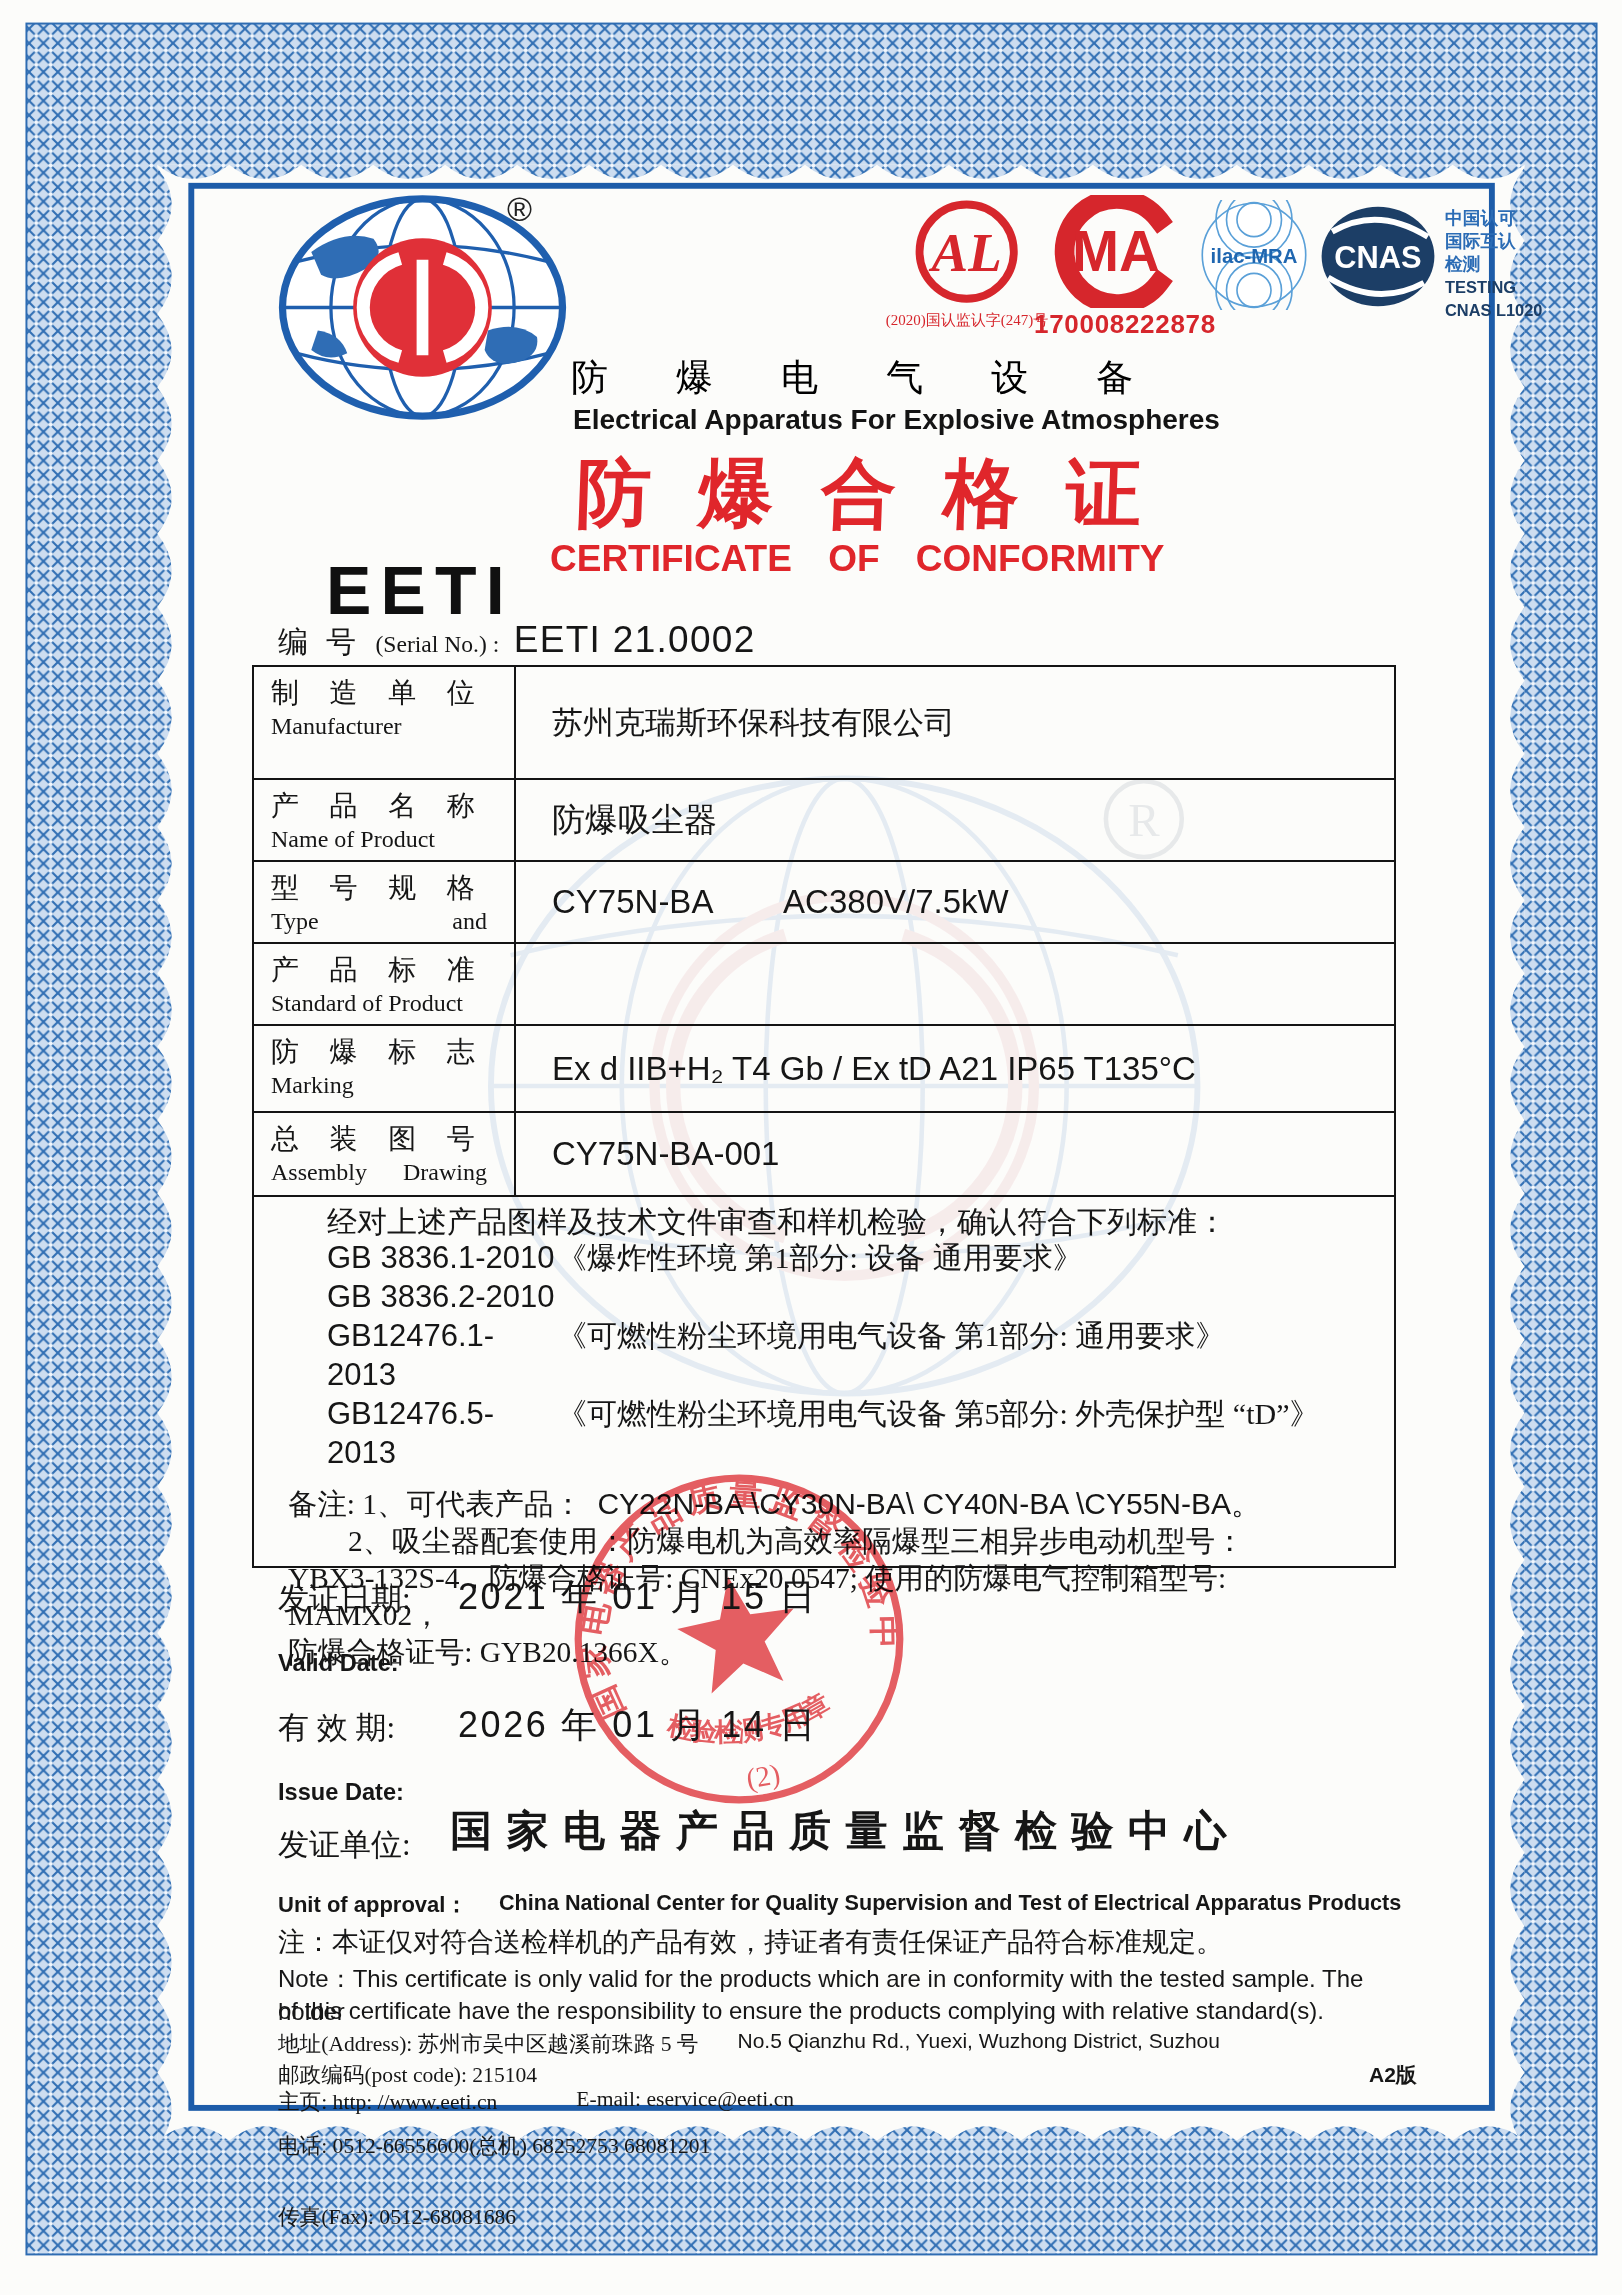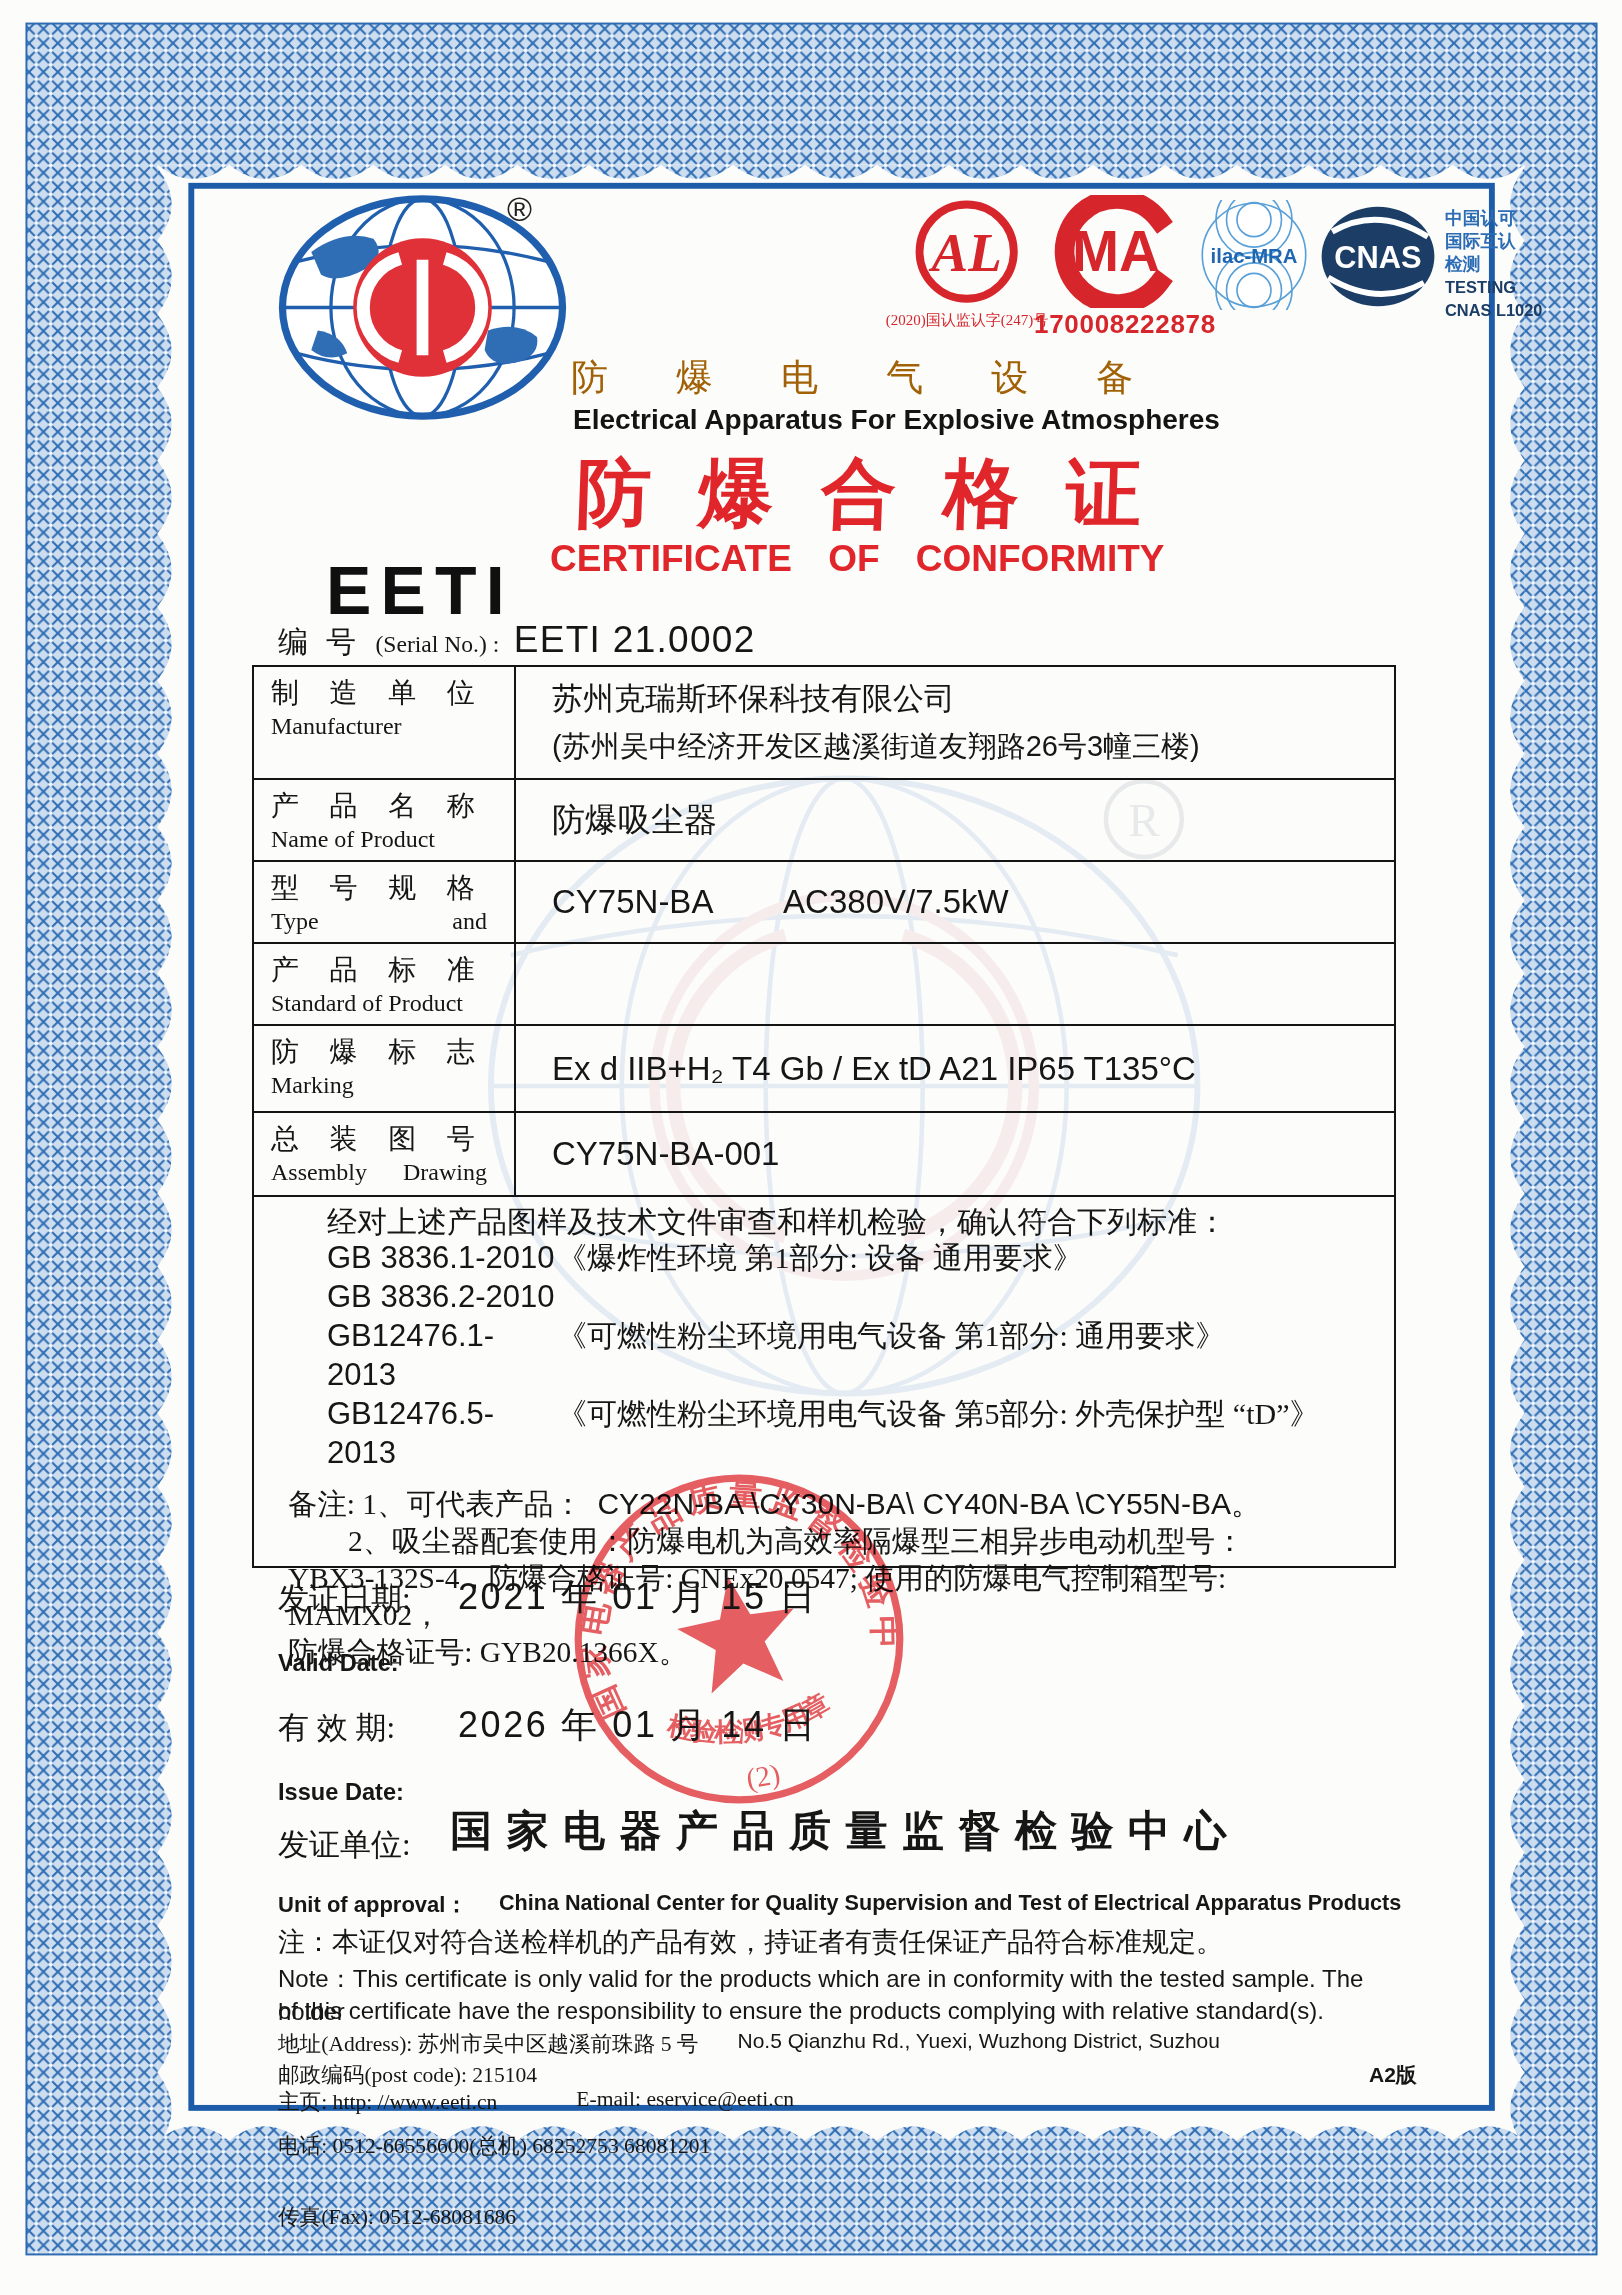--- a/index.html
+++ b/index.html
@@ -19,7 +19,7 @@
   .cnas-cap div{font-size:17.7px;line-height:23px;font-weight:bold;color:#2b6cb5;}
   .cnas-cap div.dk{color:#1c3e66;font-size:16.4px;}
   
-  .cn-device{left:571px;top:353px;font-size:37px;letter-spacing:29.4px;color:#a16207;}
+  .cn-device{left:571px;top:353px;font-size:37px;letter-spacing:29.4px;color:#000000;}
   .en-device{left:530px;top:404px;width:733px;text-align:center;font-size:28px;font-weight:bold;
              font-family:"Liberation Sans",sans-serif;color:#141414;}
   .cn-title{left:576px;top:444px;font-size:75px;font-weight:bold;letter-spacing:14.4px;

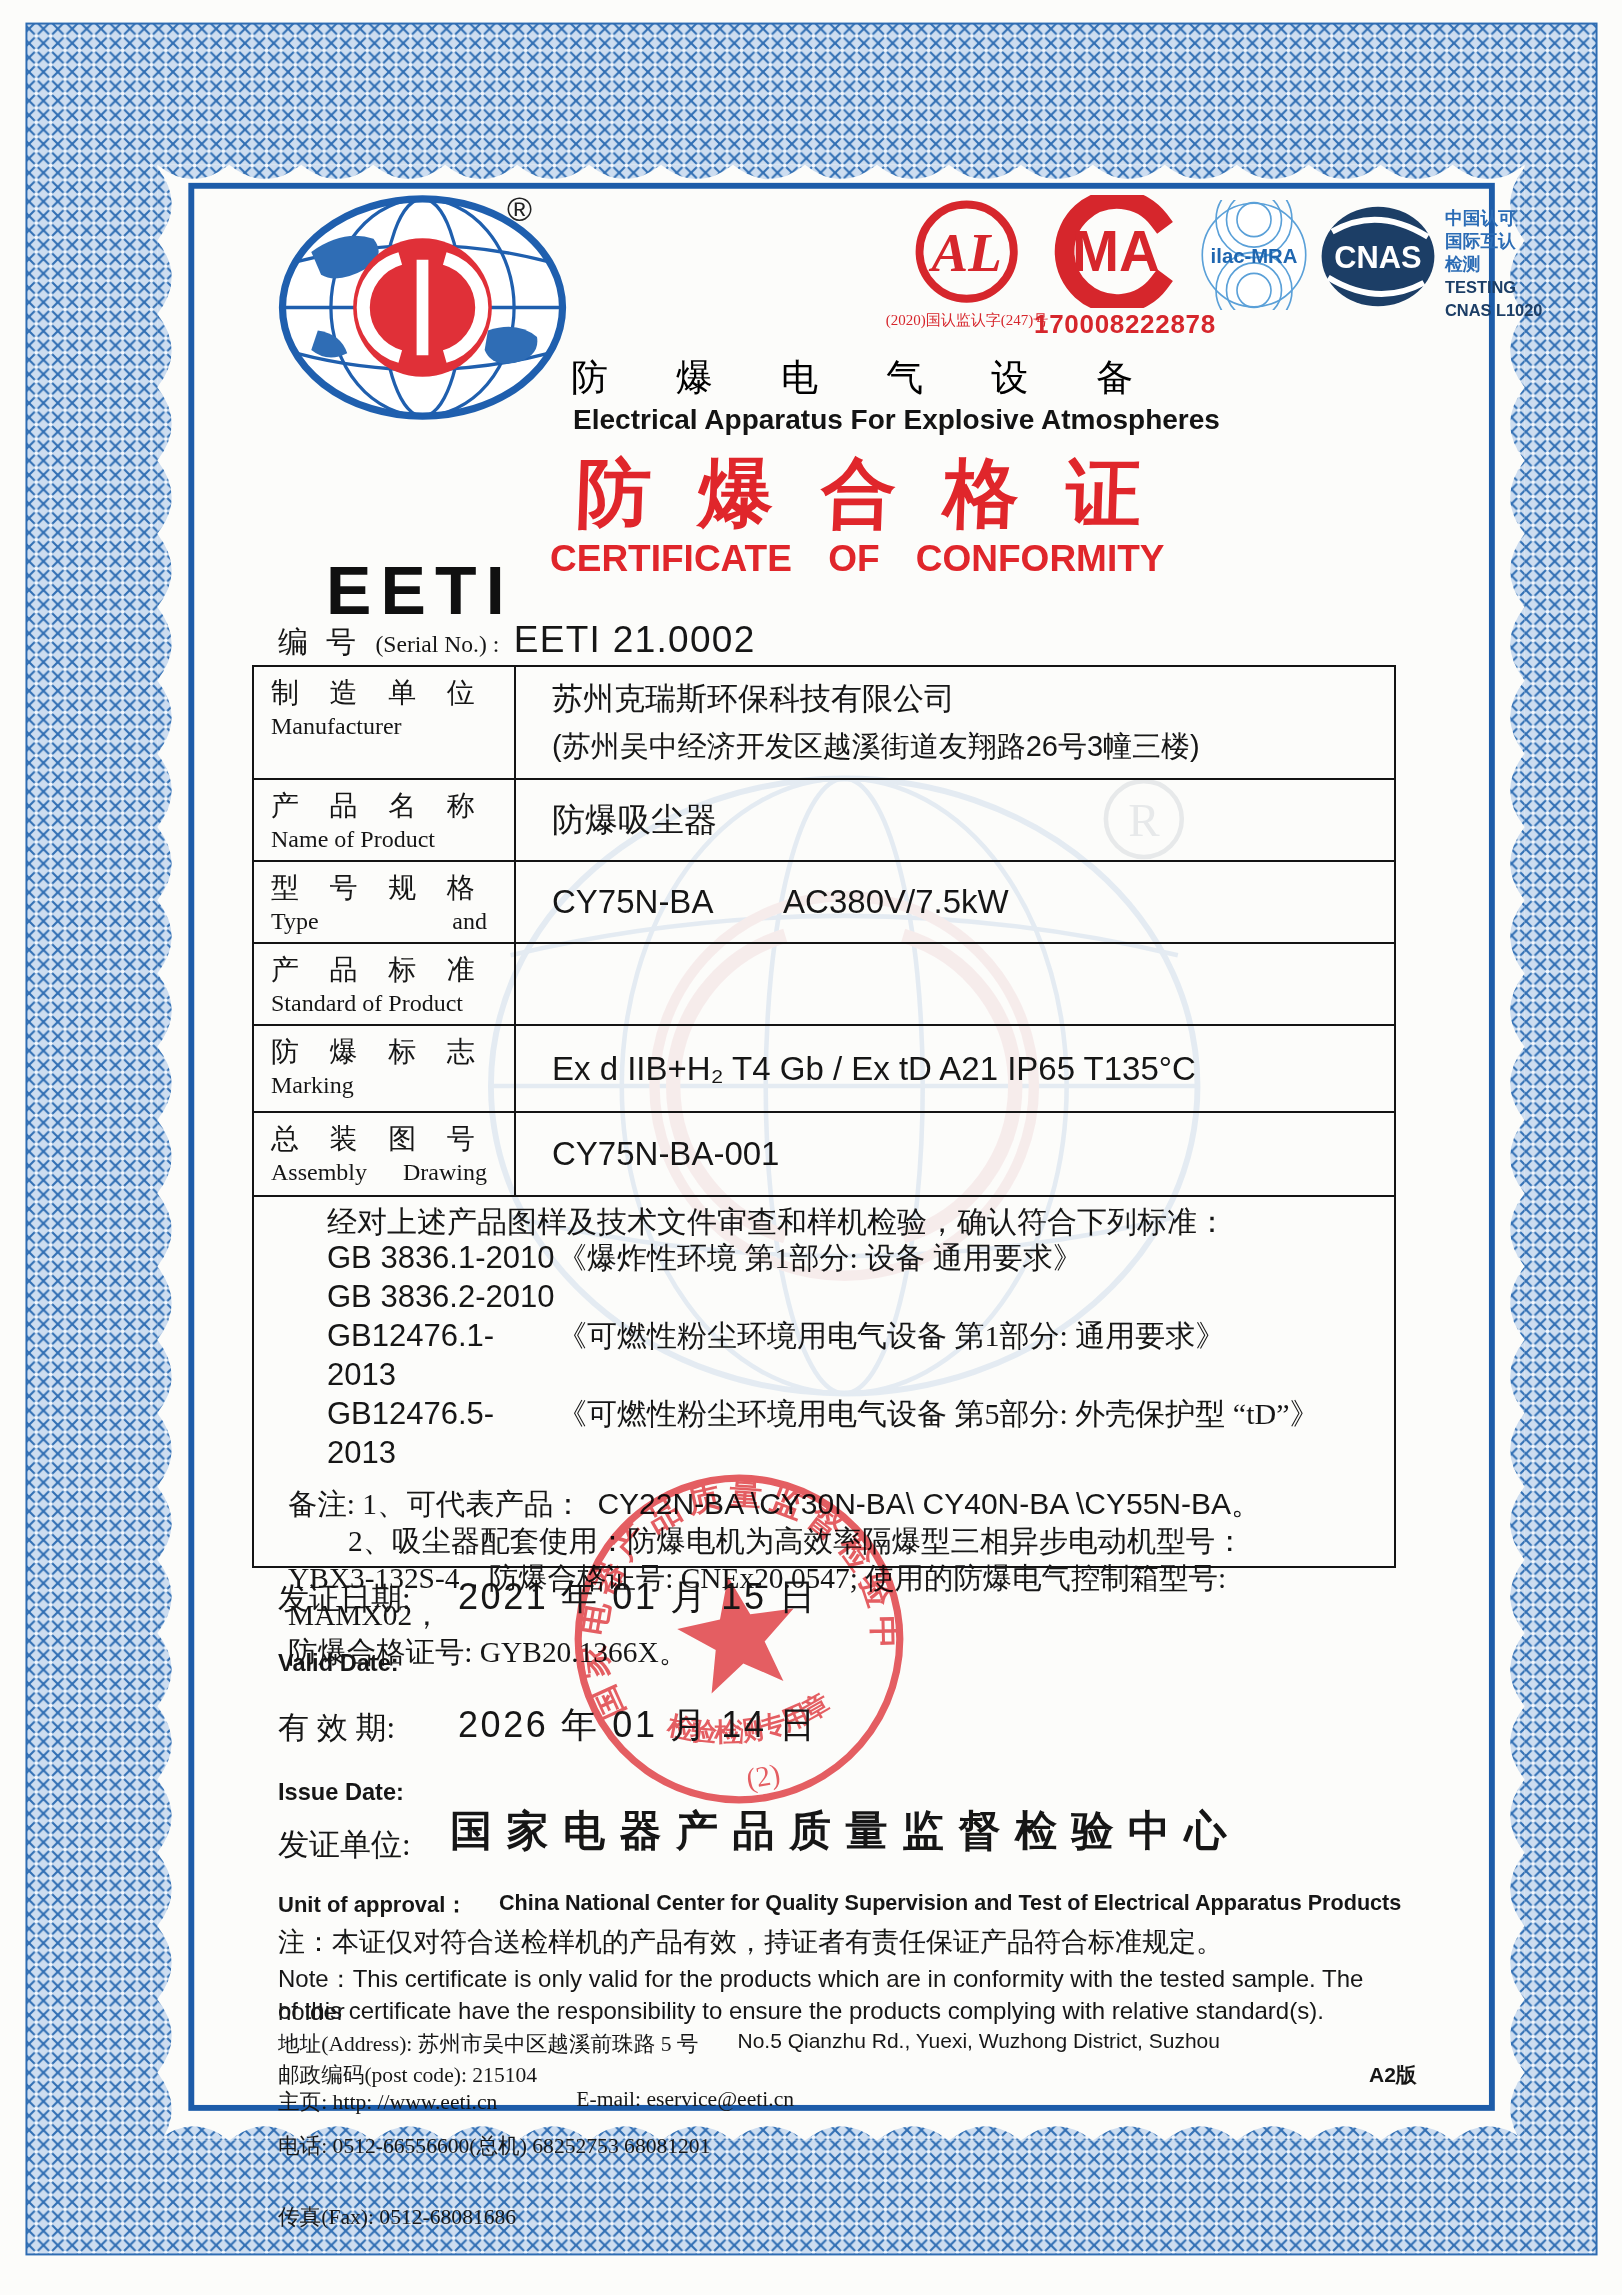--- a/index.html
+++ b/index.html
@@ -181,7 +181,6 @@
       </div>
       <div class="tval">
         <div class="v" style="font-size:31px">苏州克瑞斯环保科技有限公司</div>
-        <div class="v v2">(苏州吴中经济开发区越溪街道友翔路26号3幢三楼)</div>
       </div>
     </div>
     <div class="trow" style="height:80px">

